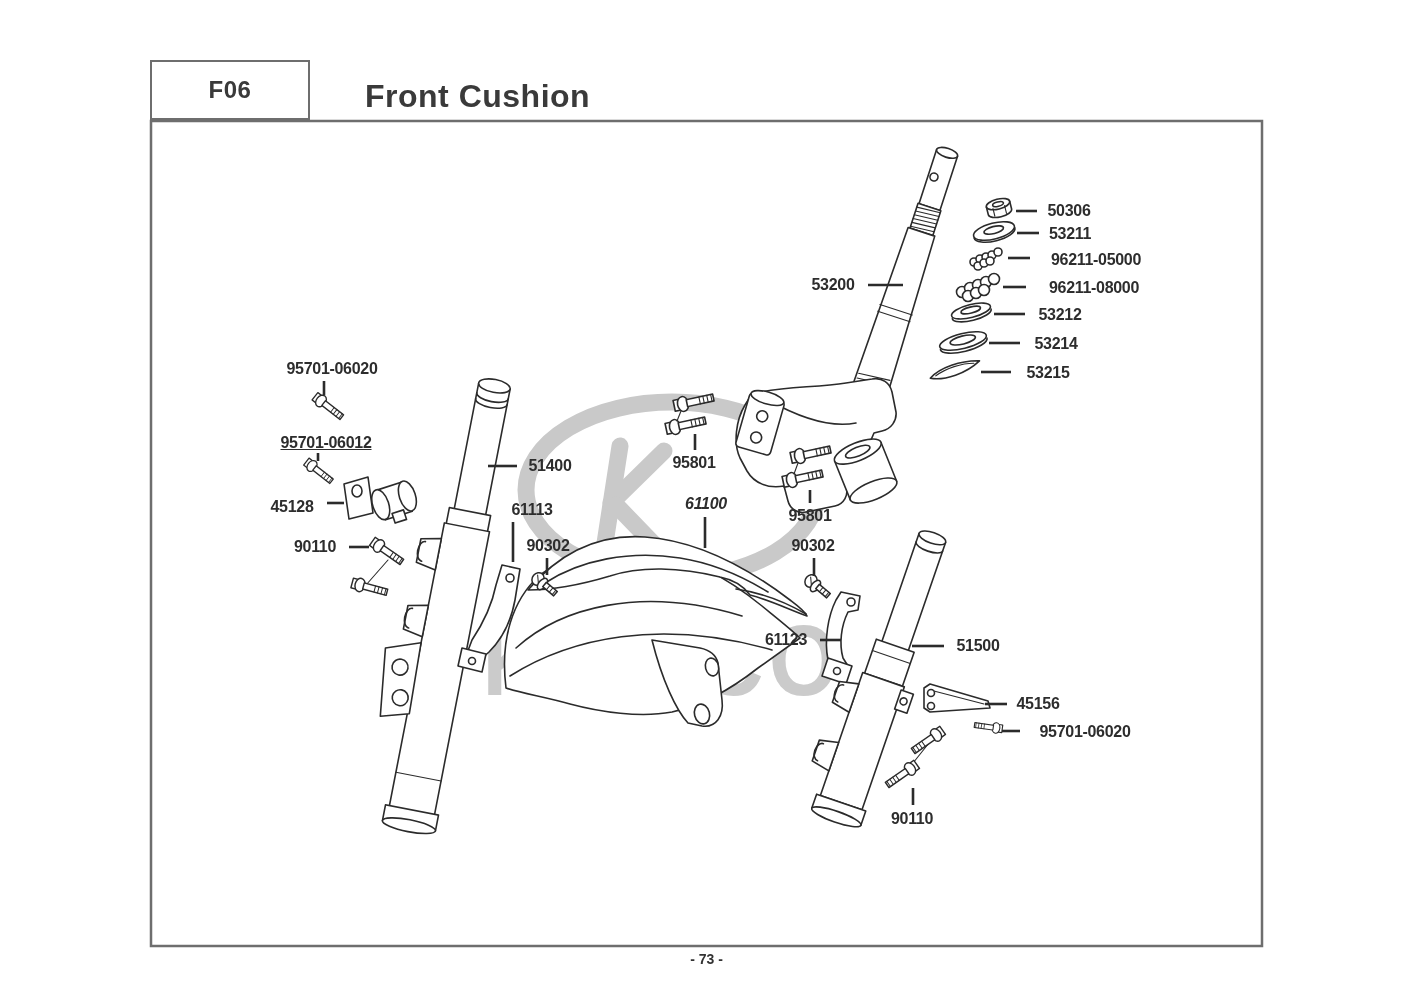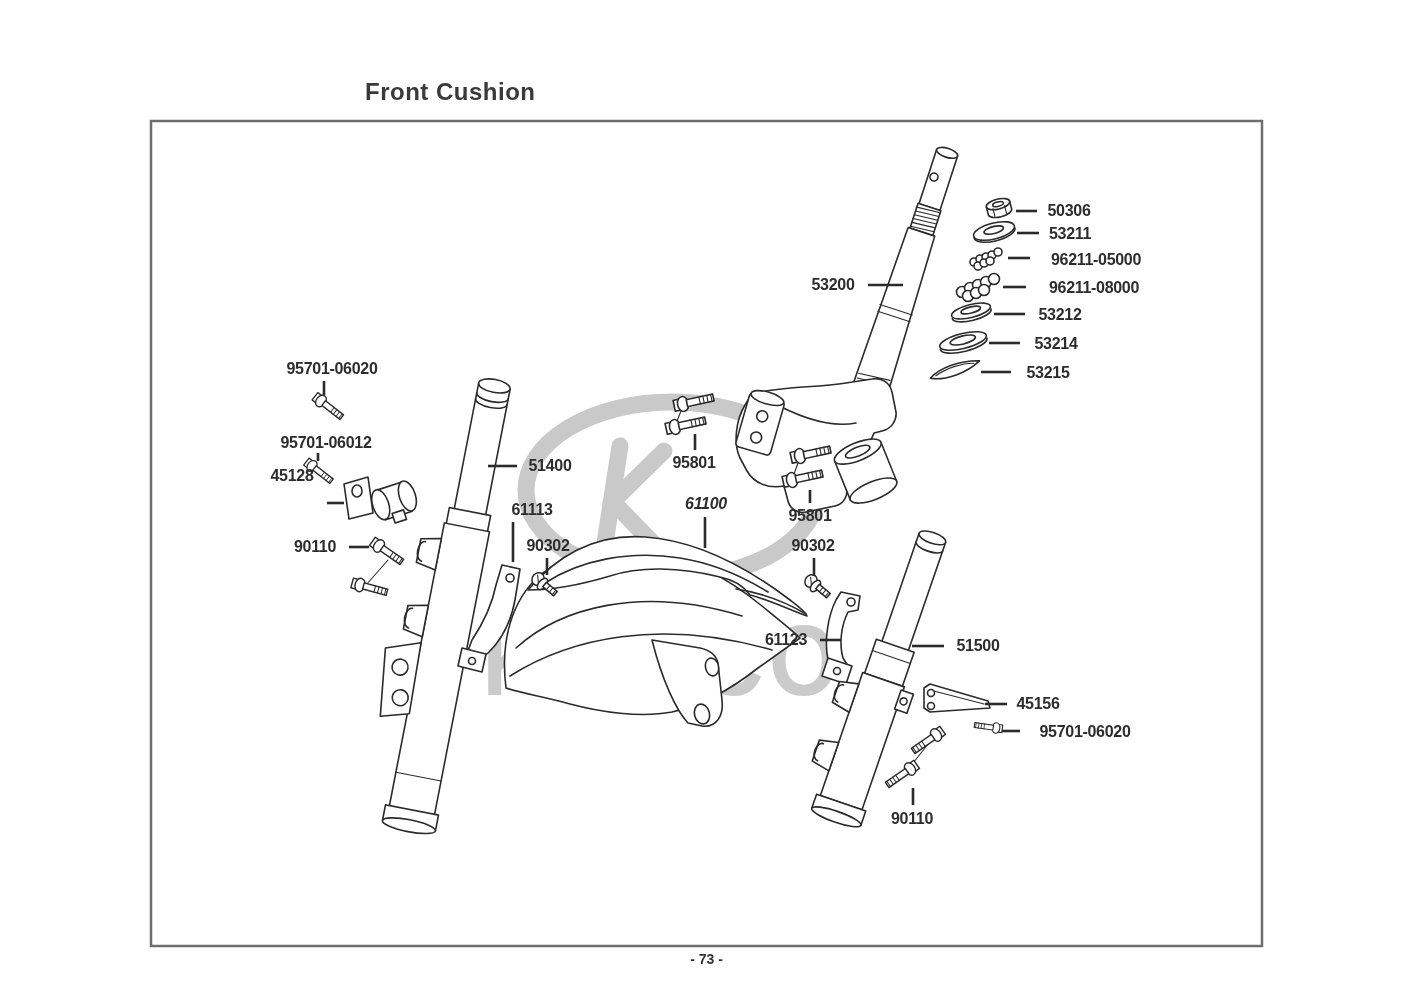--- a/index.html
+++ b/index.html
@@ -306,6 +306,9 @@
       </g>
   </svg>
 
+  <div class="header-code-box">
+    <span class="header-code">F06</span>
+  </div>
   <div class="header-title">Front Cushion</div>
 
   <div id="callouts">

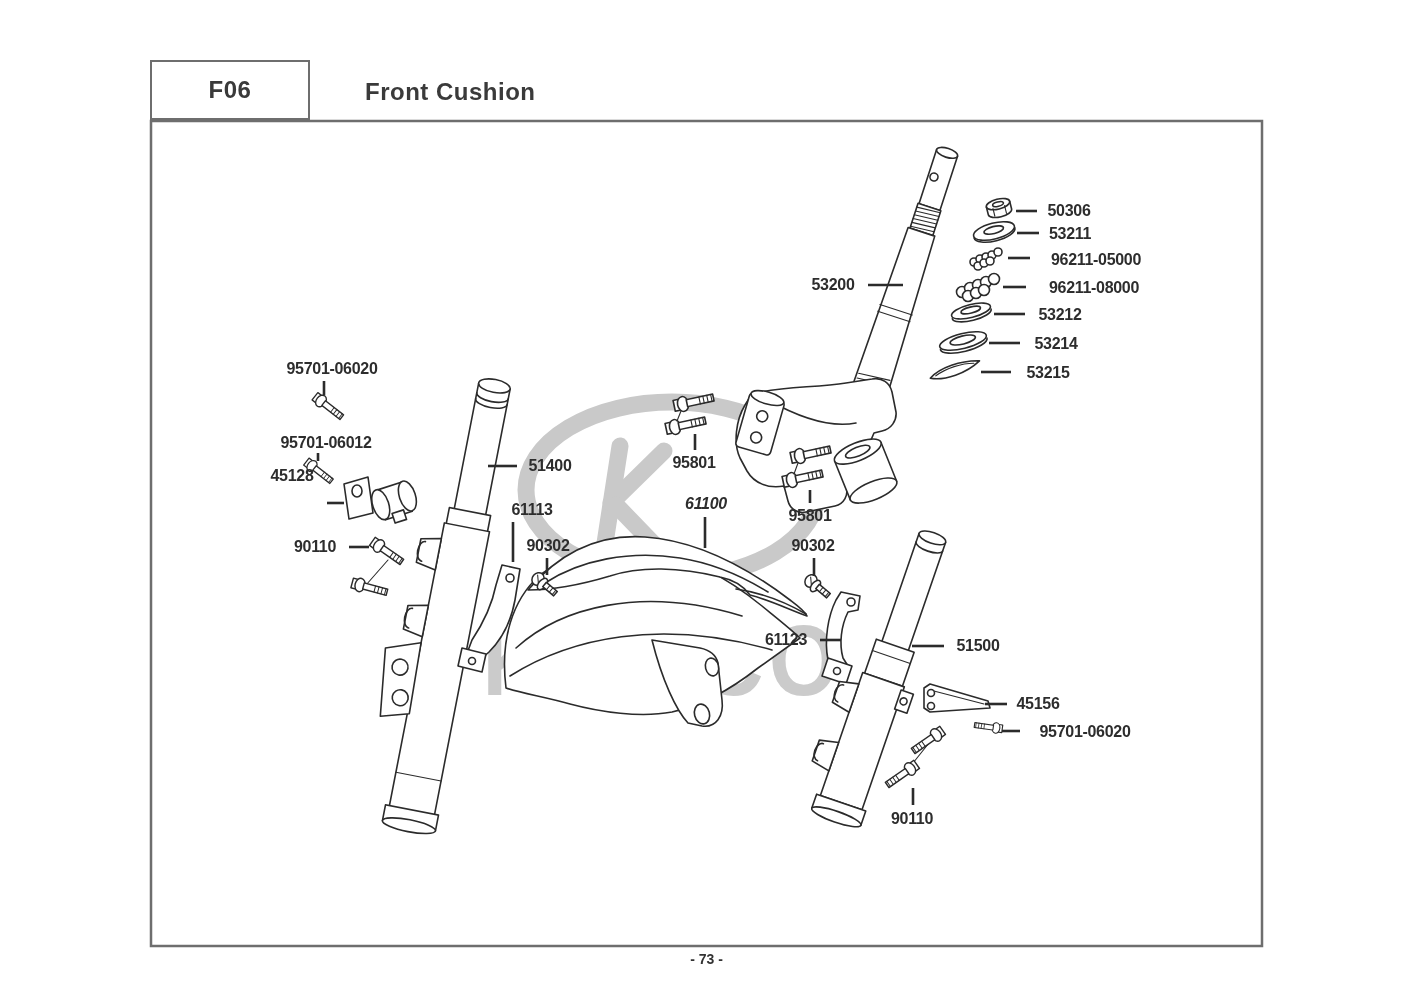--- a/index.html
+++ b/index.html
@@ -10,7 +10,7 @@
         border:2px solid #6e6e6e;box-sizing:border-box;display:flex;
         align-items:center;justify-content:center;background:#fff;}
   .header-code{font-size:24px;font-weight:bold;color:#3a3a3a;letter-spacing:0.5px;}
-  .header-title{position:absolute;left:365px;top:78px;font-size:24px;font-weight:bold;
+  .header-title{position:absolute;left:365px;top:78px;font-size:32px;font-weight:bold;
         color:#3a3a3a;letter-spacing:0.5px;}
   .page-number{position:absolute;left:150px;top:951px;width:1113px;text-align:center;
         font-size:14px;font-weight:bold;color:#333;}

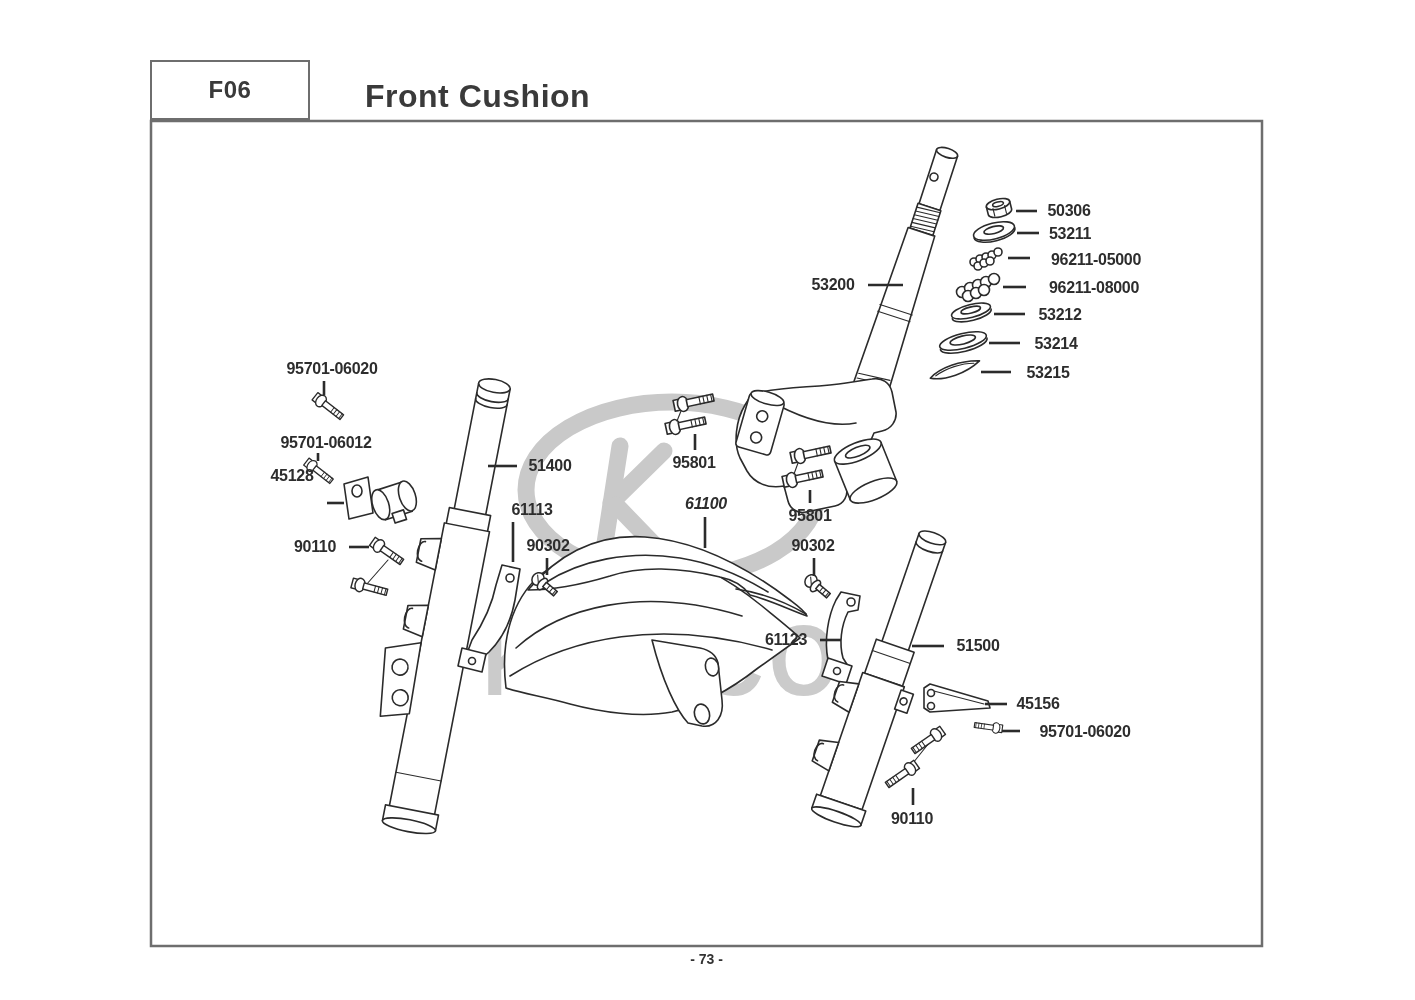--- a/index.html
+++ b/index.html
@@ -321,7 +321,7 @@
       <div class="part-label" style="left: 1056px; top: 344px;">53214</div>
       <div class="part-label" style="left: 1048px; top: 373px;">53215</div>
       <div class="part-label" style="left: 332px; top: 369px;">95701-06020</div>
-      <div class="part-label" style="left: 326px; top: 443px;">95701-06012</div>
+      <div class="part-label" style="left: 326px; top: 443px; text-decoration: underline;">95701-06012</div>
       <div class="part-label" style="left: 292px; top: 476px;">45128</div>
       <div class="part-label" style="left: 315px; top: 547px;">90110</div>
       <div class="part-label" style="left: 550px; top: 466px;">51400</div>

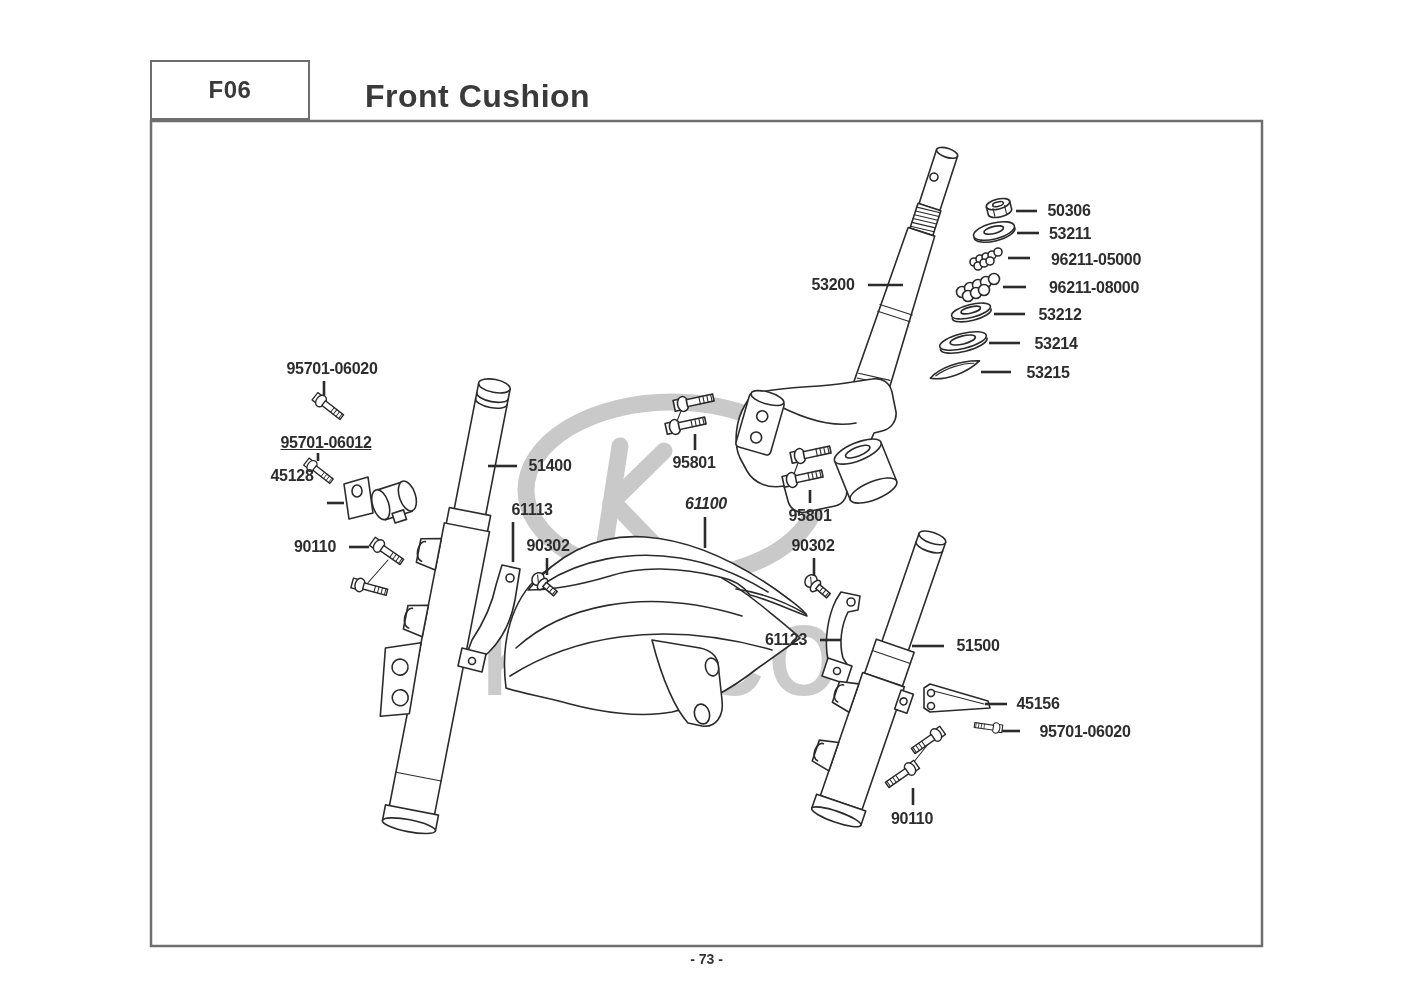--- a/index.html
+++ b/index.html
@@ -322,7 +322,7 @@
       <div class="part-label" style="left: 1048px; top: 373px;">53215</div>
       <div class="part-label" style="left: 332px; top: 369px;">95701-06020</div>
       <div class="part-label" style="left: 326px; top: 443px; text-decoration: underline;">95701-06012</div>
-      <div class="part-label" style="left: 292px; top: 476px;">45128</div>
+      <div class="part-label" style="left: 292px; top: 507px;">45128</div>
       <div class="part-label" style="left: 315px; top: 547px;">90110</div>
       <div class="part-label" style="left: 550px; top: 466px;">51400</div>
       <div class="part-label" style="left: 512px; top: 510px; margin-left: 20px;">61113</div>

